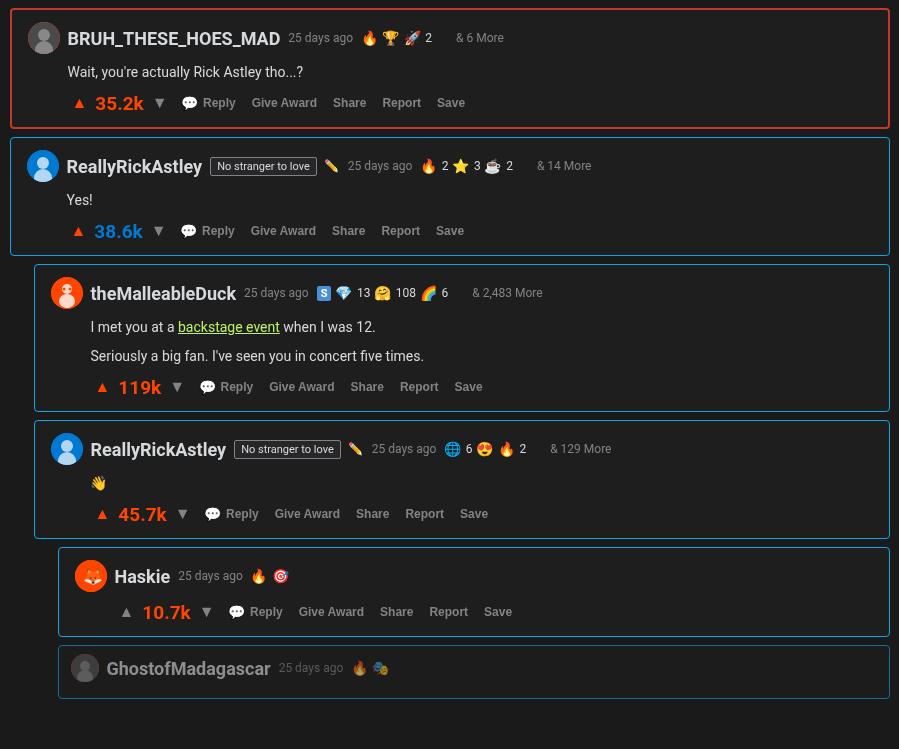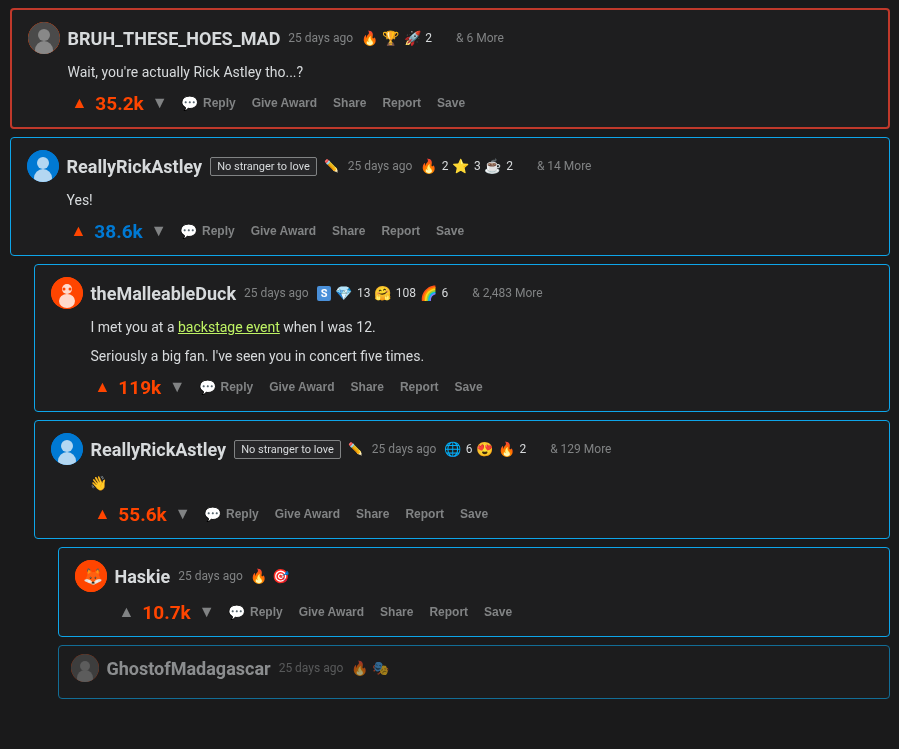--- a/index.html
+++ b/index.html
@@ -347,7 +347,7 @@
     <div class="comment-actions">
       <div class="vote-section">
         <button class="vote-btn upvoted">▲</button>
-        <span class="vote-count">55.6k</span>
+        <span class="vote-count">45.7k</span>
         <button class="vote-btn">▼</button>
       </div>
       <button class="action-btn">

